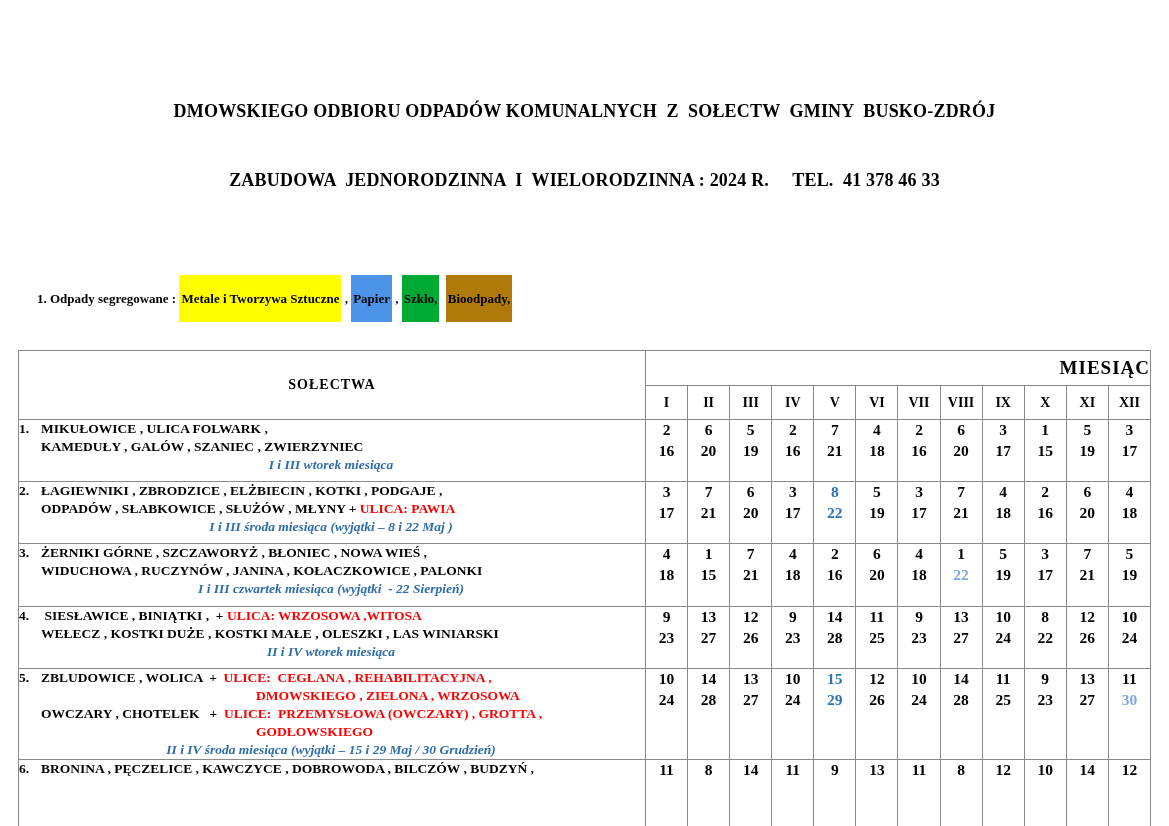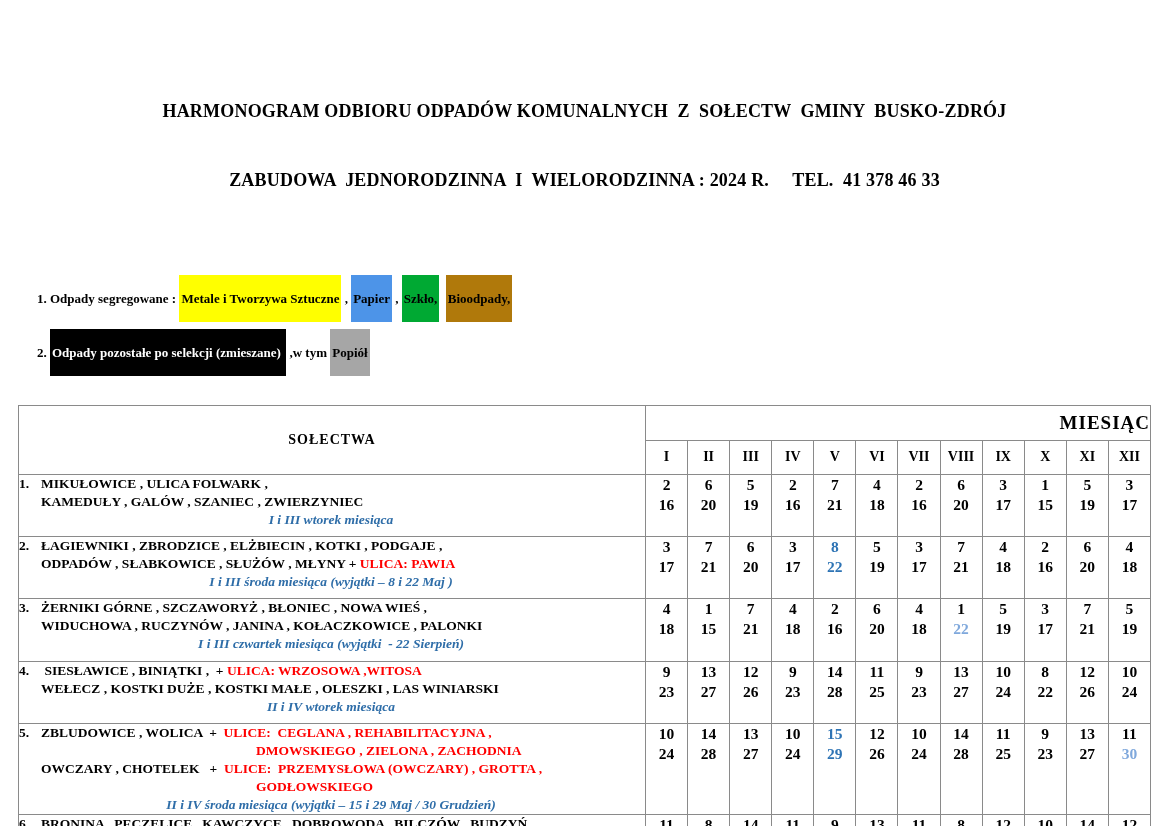--- a/index.html
+++ b/index.html
@@ -36,7 +36,7 @@
 <div class="page">
 
   <div class="title">
-    <div>HARMONOGRAM ODBIORU ODPADÓW KOMUNALNYCH  Z  SOŁECTW  GMINY  BUSKO-ZDRÓJ</div>
+    <div>DMOWSKIEGO ODBIORU ODPADÓW KOMUNALNYCH  Z  SOŁECTW  GMINY  BUSKO-ZDRÓJ</div>
     <div>ZABUDOWA  JEDNORODZINNA  I  WIELORODZINNA : 2024 R.     TEL.  41 378 46 33</div>
   </div>
 

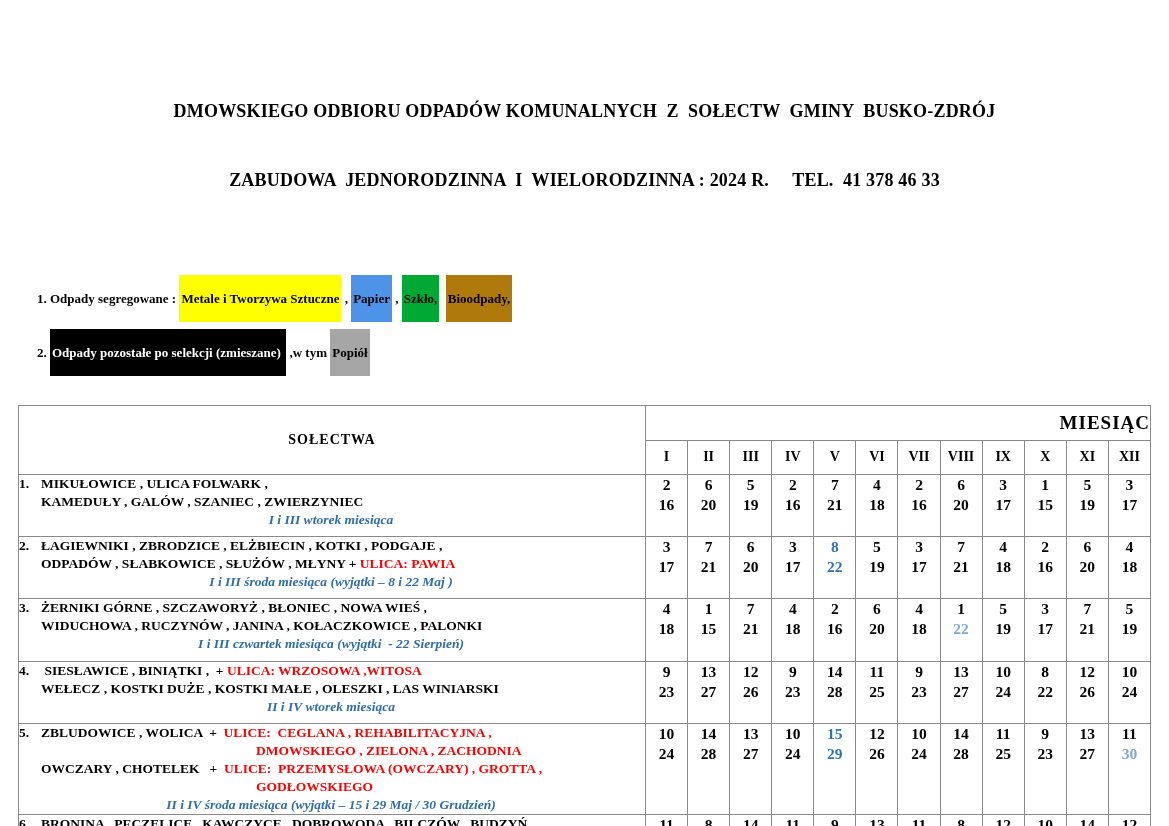--- a/index.html
+++ b/index.html
@@ -42,7 +42,6 @@
 
   <div class="legend">
     <div><span>1.</span><span> Odpady segregowane : </span><span class="hl hl-yellow">Metale i Tworzywa Sztuczne</span><span> , </span><span class="hl hl-blue">Papier</span><span> , </span><span class="hl hl-green">Szkło,</span><span>  </span><span class="hl hl-brown">Bioodpady,</span></div>
-    <div><span>2.</span> <span class="hl hl-black">Odpady pozostałe po selekcji (zmieszane) </span><span> ,w tym </span><span class="hl hl-gray">Popiół</span></div>
   </div>
 
   <table class="sched">

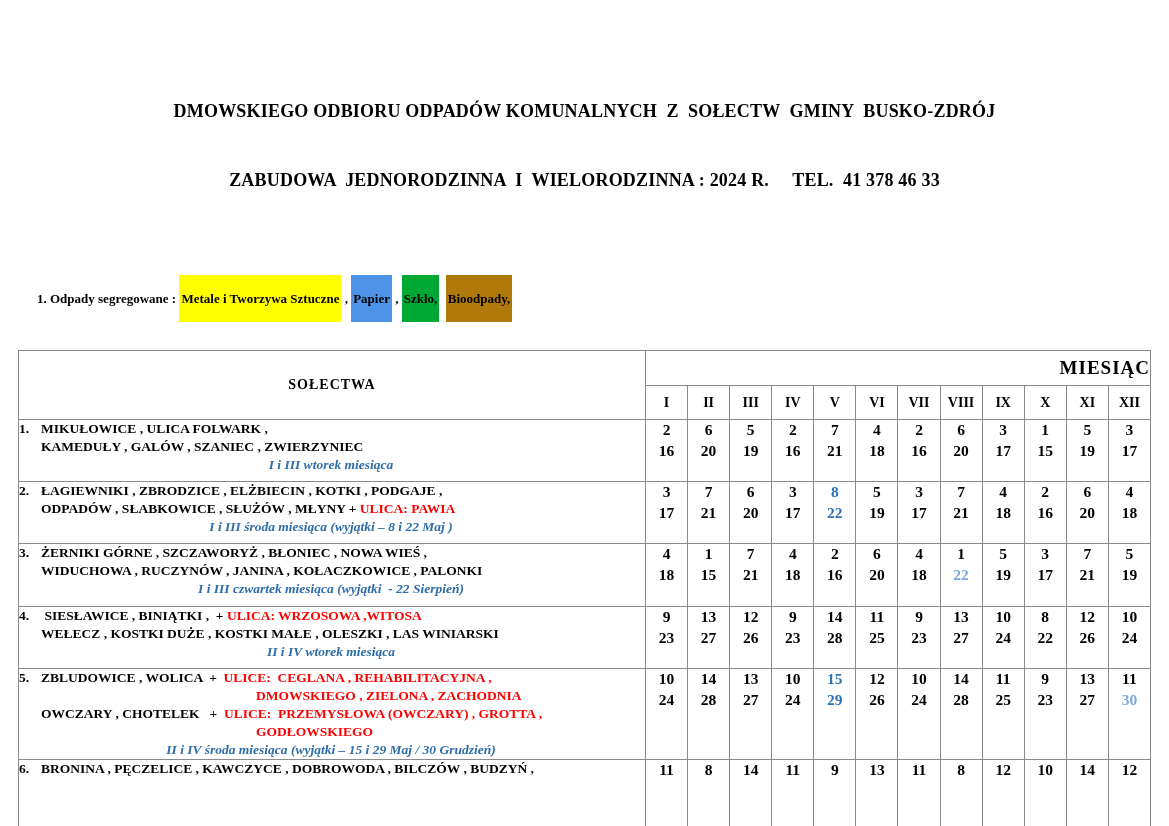--- a/index.html
+++ b/index.html
@@ -304,7 +304,7 @@
       <tr class="rh4">
         <td class="desc">
           <div class="dline"><span class="rnum">5.</span><span>ZBLUDOWICE , WOLICA  +  </span><span class="red">ULICE:  CEGLANA , REHABILITACYJNA ,</span></div>
-          <div class="dline indent2 red">DMOWSKIEGO , ZIELONA , ZACHODNIA</div>
+          <div class="dline indent2 red">DMOWSKIEGO , ZIELONA , WRZOSOWA</div>
           <div class="dline"><span>OWCZARY , CHOTELEK   +  </span><span class="red">ULICE:  PRZEMYSŁOWA (OWCZARY) , GROTTA ,</span></div>
           <div class="dline indent2 red">GODŁOWSKIEGO</div>
           <div class="dnote">II i IV środa miesiąca (wyjątki – 15 i 29 Maj / 30 Grudzień)</div>

